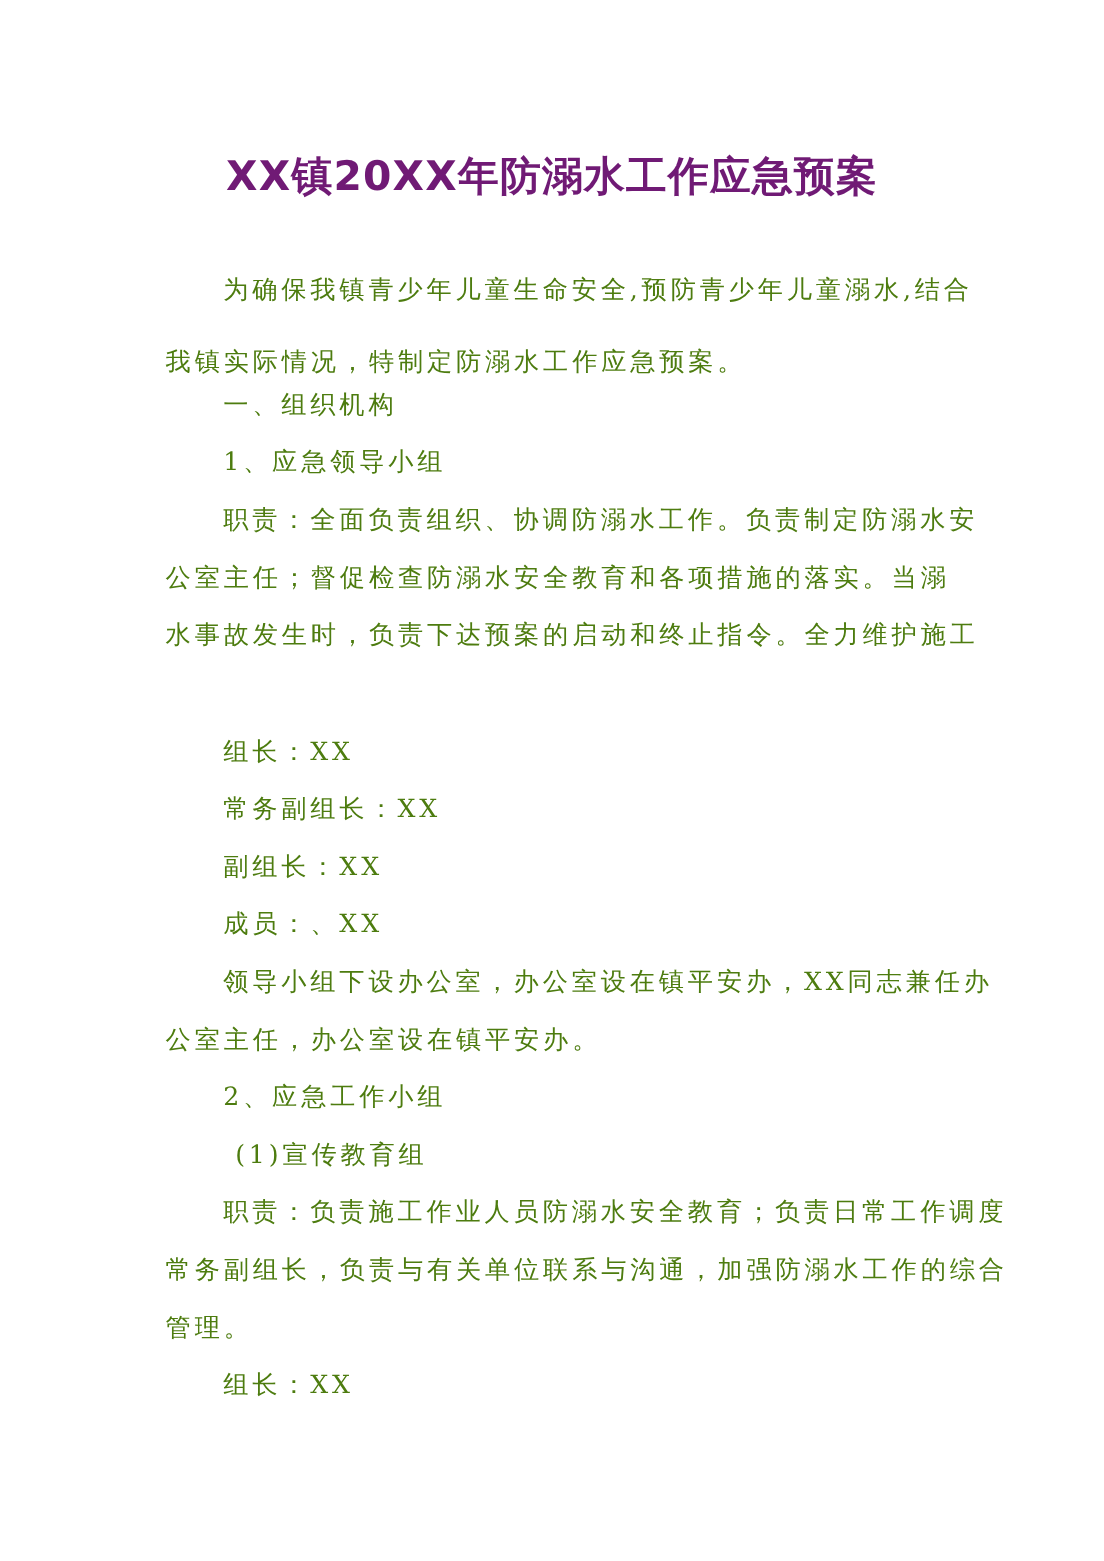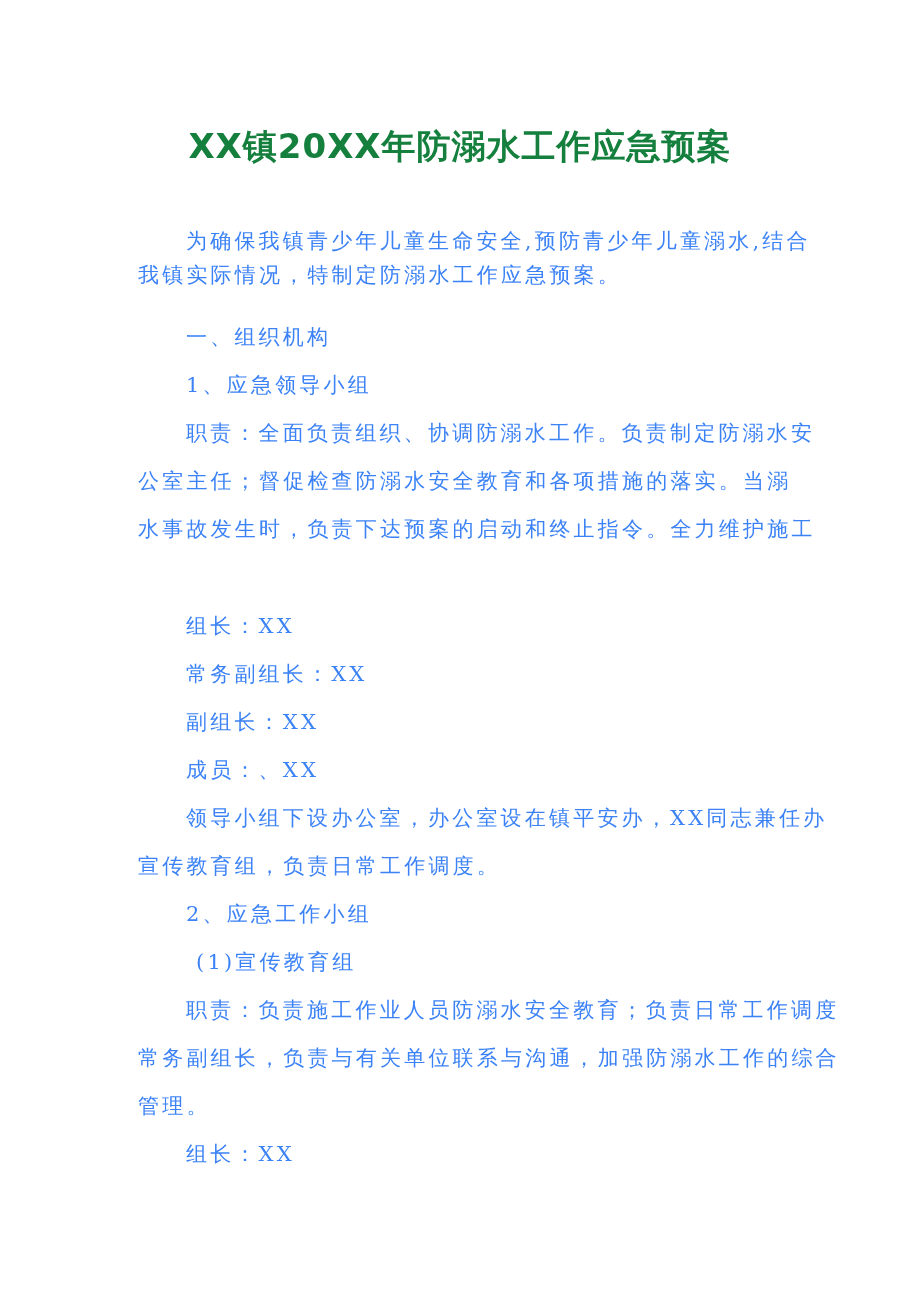--- a/index.html
+++ b/index.html
@@ -8,7 +8,7 @@
   .title {
     position: absolute; left: 0; width: 920px; top: 124px; text-align: center;
     font-family: "DejaVu Sans", "Liberation Sans", sans-serif;
-    font-size: 34px; font-weight: bold; color: #15803d; letter-spacing: 1px;
+    font-size: 34px; font-weight: bold; color: #701a75; letter-spacing: 1px;
   }
   .line {
     position: absolute; left: 138px; width: 660px;

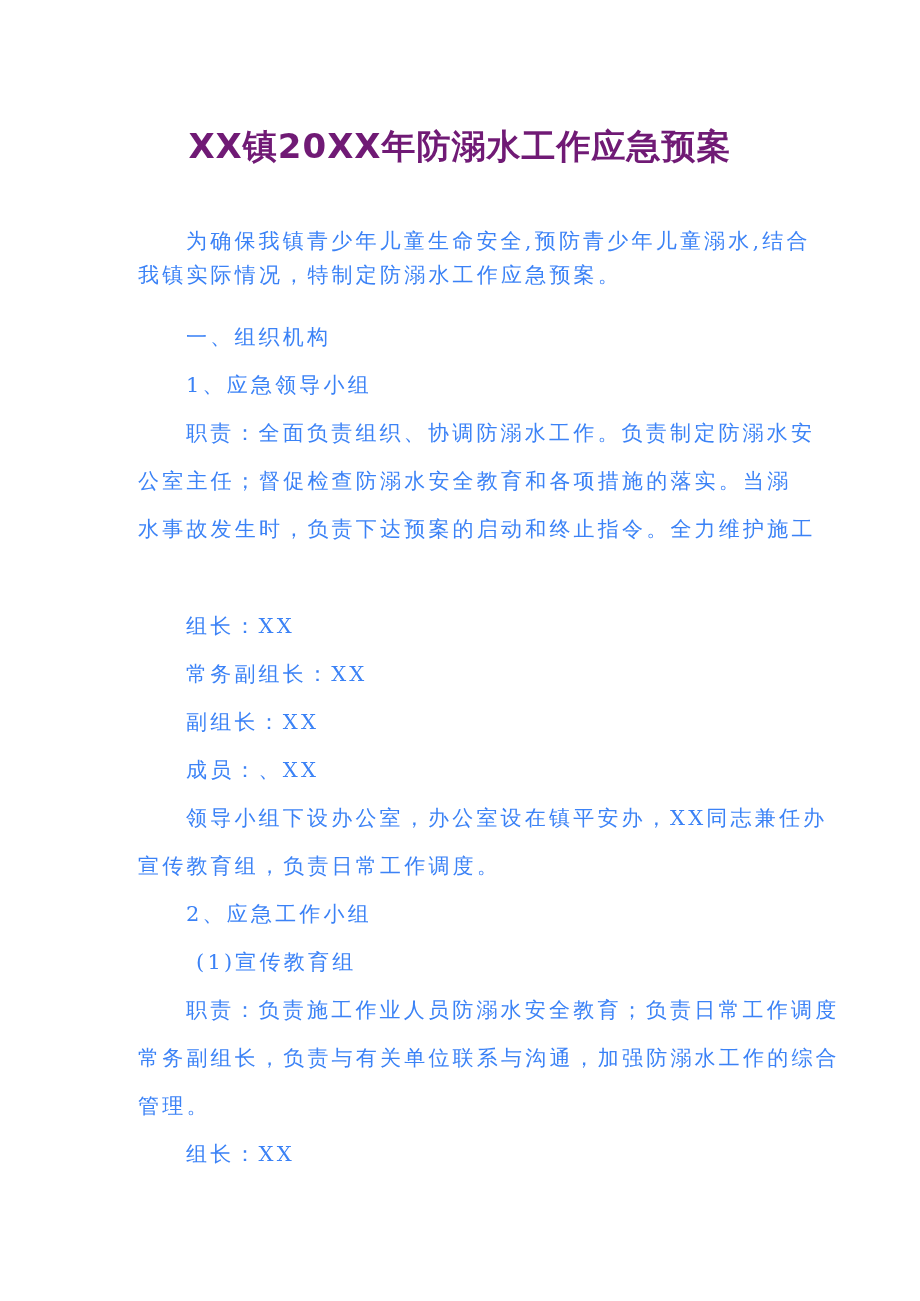--- a/index.html
+++ b/index.html
@@ -13,7 +13,7 @@
   .line {
     position: absolute; left: 138px; width: 660px;
     font-family: "DejaVu Serif", "Liberation Serif", serif;
-    font-size: 21px; color: #3b82f6; white-space: nowrap;
+    font-size: 21px; color: #4d7c0f; white-space: nowrap;
     letter-spacing: 3.2px; line-height: 30px;
   }
   .ind { left: 186px; }

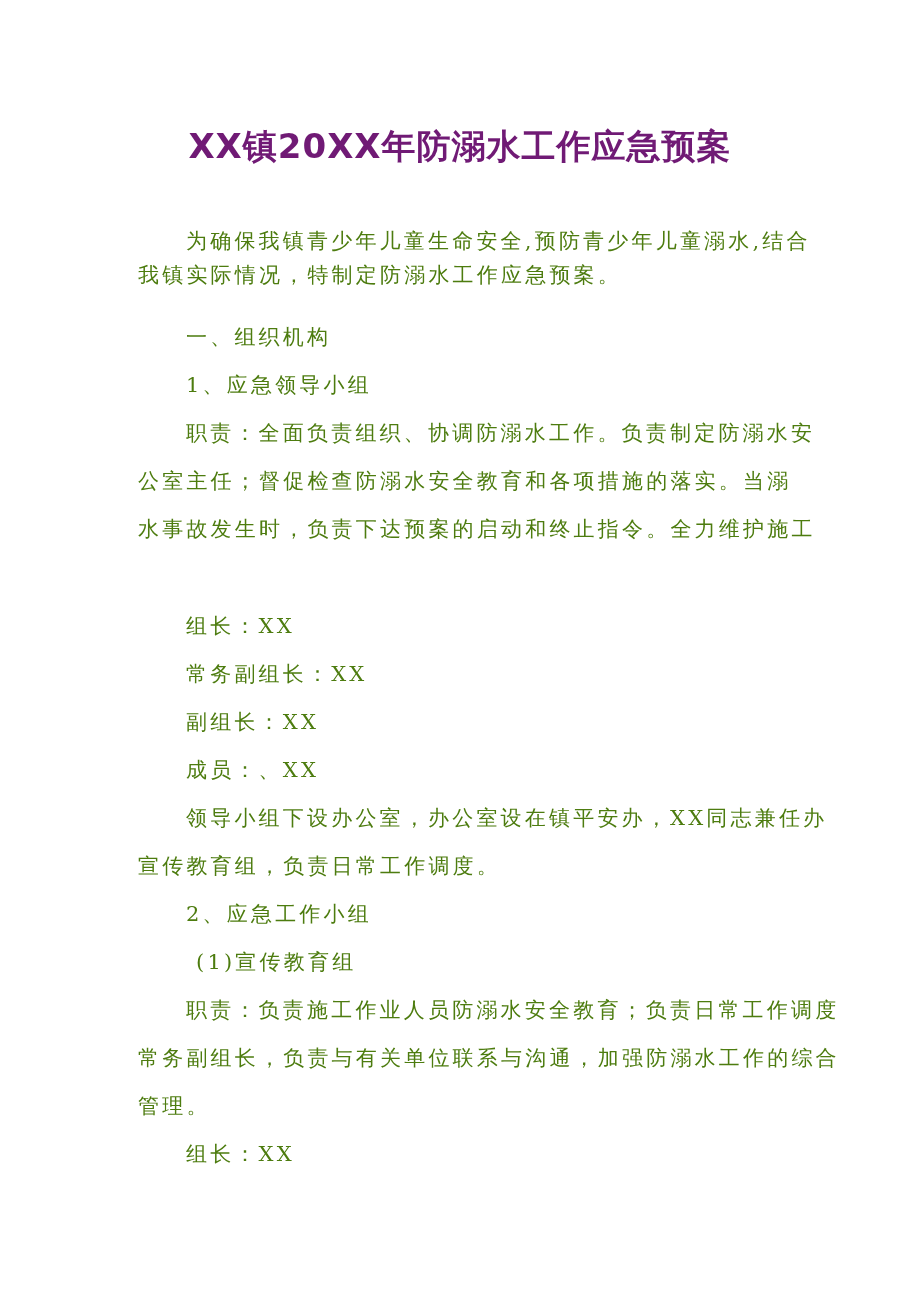--- a/index.html
+++ b/index.html
@@ -26,7 +26,7 @@
   <div class="title">XX镇20XX年防溺水工作应急预案</div>
 
   <div class="line ind" style="top:226px">为确保我镇青少年儿童生命安全,预防青少年儿童溺水,结合</div>
-  <div class="line" style="top:260px">我镇实际情况，特制定防溺水工作应急预案。</div>
+  <div class="line" style="top:286px">我镇实际情况，特制定防溺水工作应急预案。</div>
   <div class="line ind" style="top:322px">一、组织机构</div>
   <div class="line ind" style="top:370px">1、应急领导小组</div>
   <div class="line ind" style="top:418px">职责：全面负责组织、协调防溺水工作。负责制定防溺水安</div>

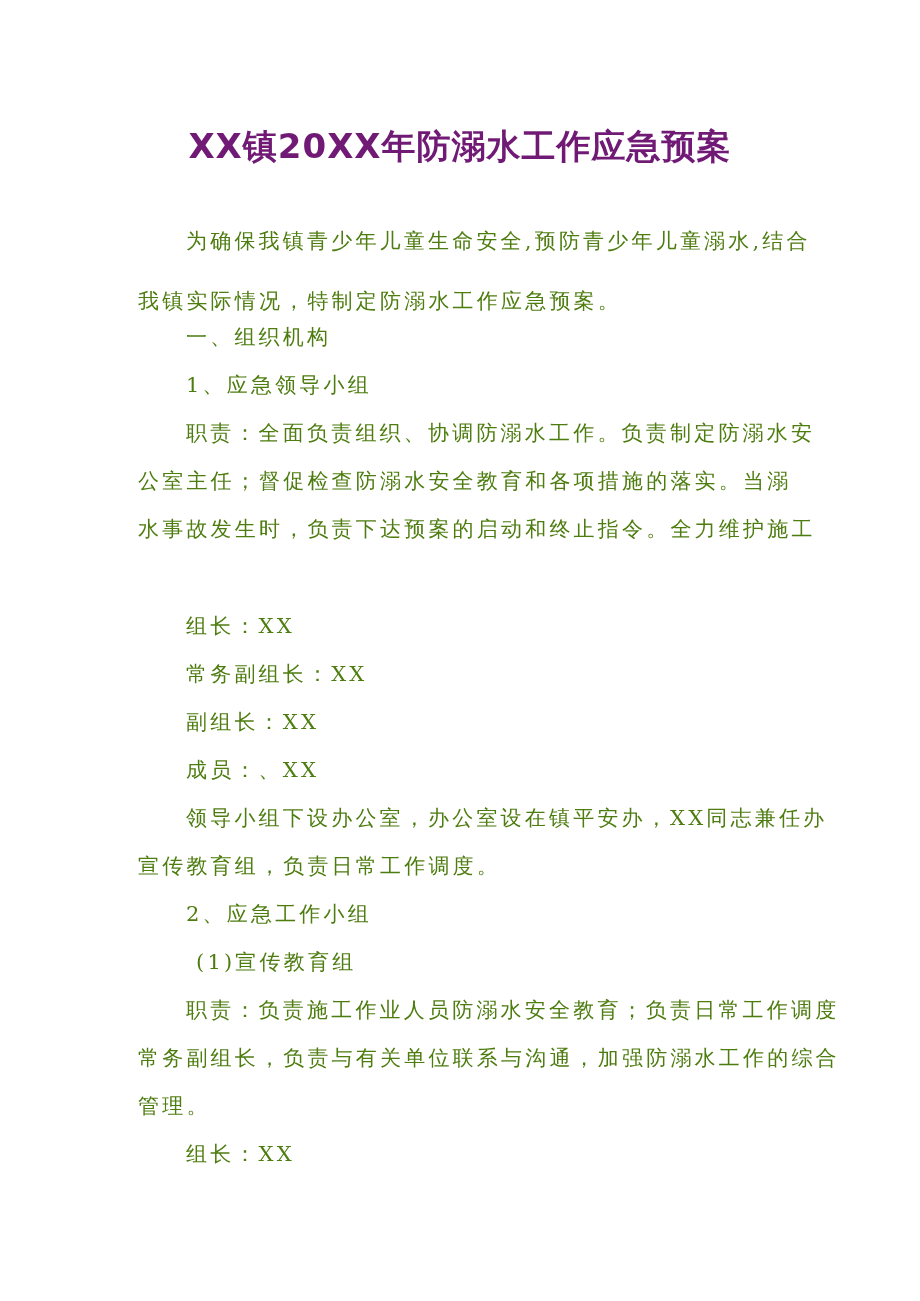--- a/index.html
+++ b/index.html
@@ -37,7 +37,7 @@
   <div class="line ind" style="top:707px">副组长：XX</div>
   <div class="line ind" style="top:803px">领导小组下设办公室，办公室设在镇平安办，XX同志兼任办</div>
   <div class="line ind" style="top:755px">成员：、XX</div>
-  <div class="line" style="top:851px">宣传教育组，负责日常工作调度。</div>
+  <div class="line" style="top:851px">公室主任，办公室设在镇平安办。</div>
   <div class="line ind" style="top:899px">2、应急工作小组</div>
   <div class="line ind2" style="top:947px">(1)宣传教育组</div>
   <div class="line ind" style="top:995px">职责：负责施工作业人员防溺水安全教育；负责日常工作调度</div>

